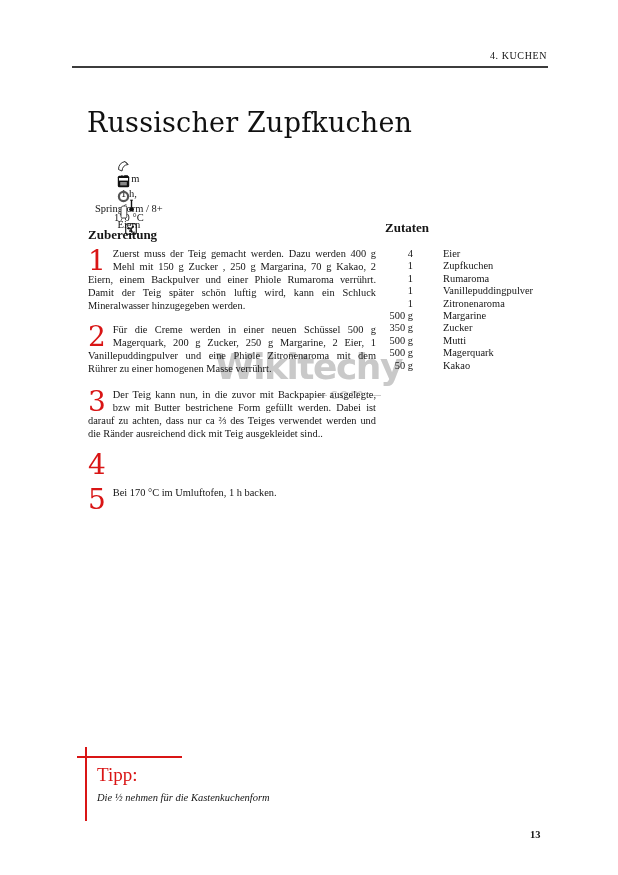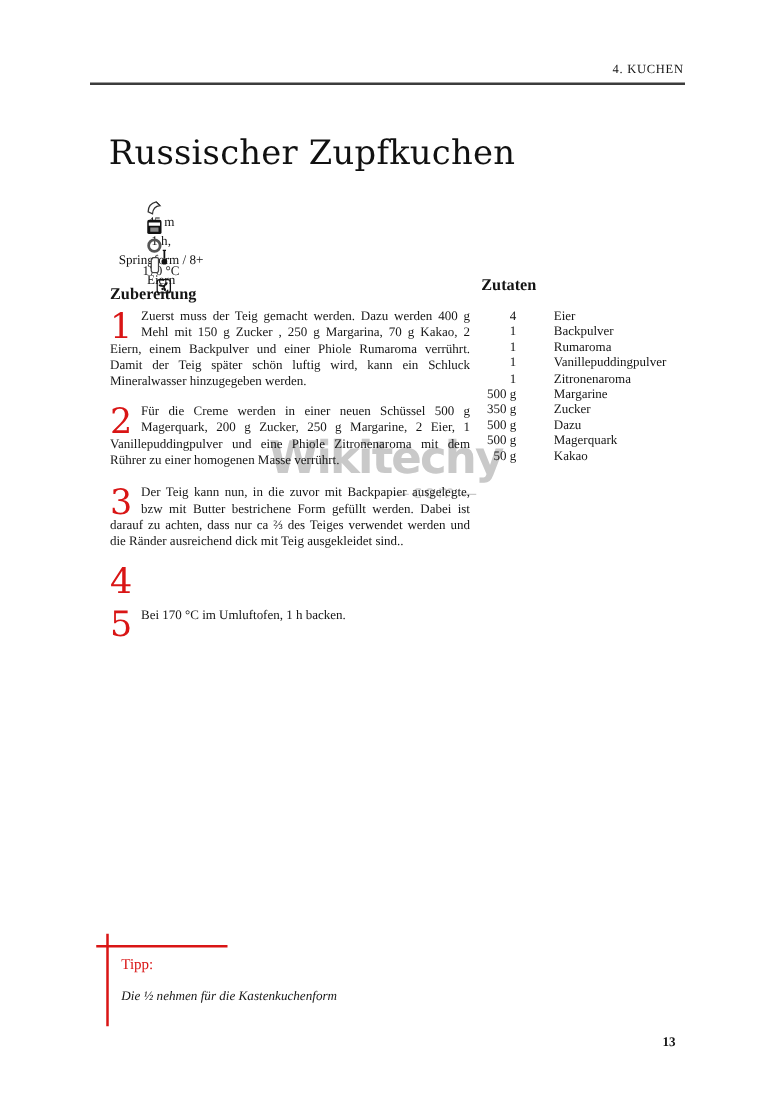--- a/index.html
+++ b/index.html
@@ -159,7 +159,7 @@
       </div>
     <div class="ing-row">
         <span class="qty">1</span>
-        <span class="iname">Backpulver</span>
+        <span class="iname">Zupfkuchen</span>
       </div>
     <div class="ing-row">
         <span class="qty">1</span>

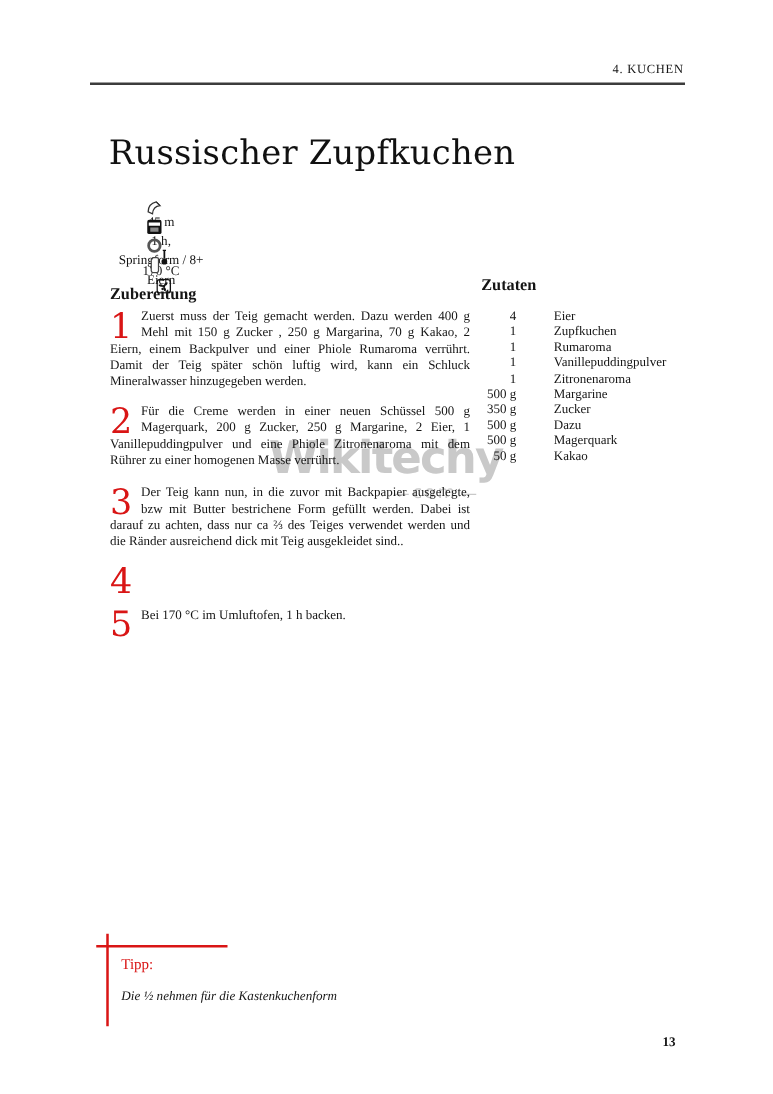--- a/index.html
+++ b/index.html
@@ -183,7 +183,7 @@
       </div>
     <div class="ing-row">
         <span class="qty">500 g</span>
-        <span class="iname">Dazu</span>
+        <span class="iname">Mutti</span>
       </div>
     <div class="ing-row">
         <span class="qty">500 g</span>

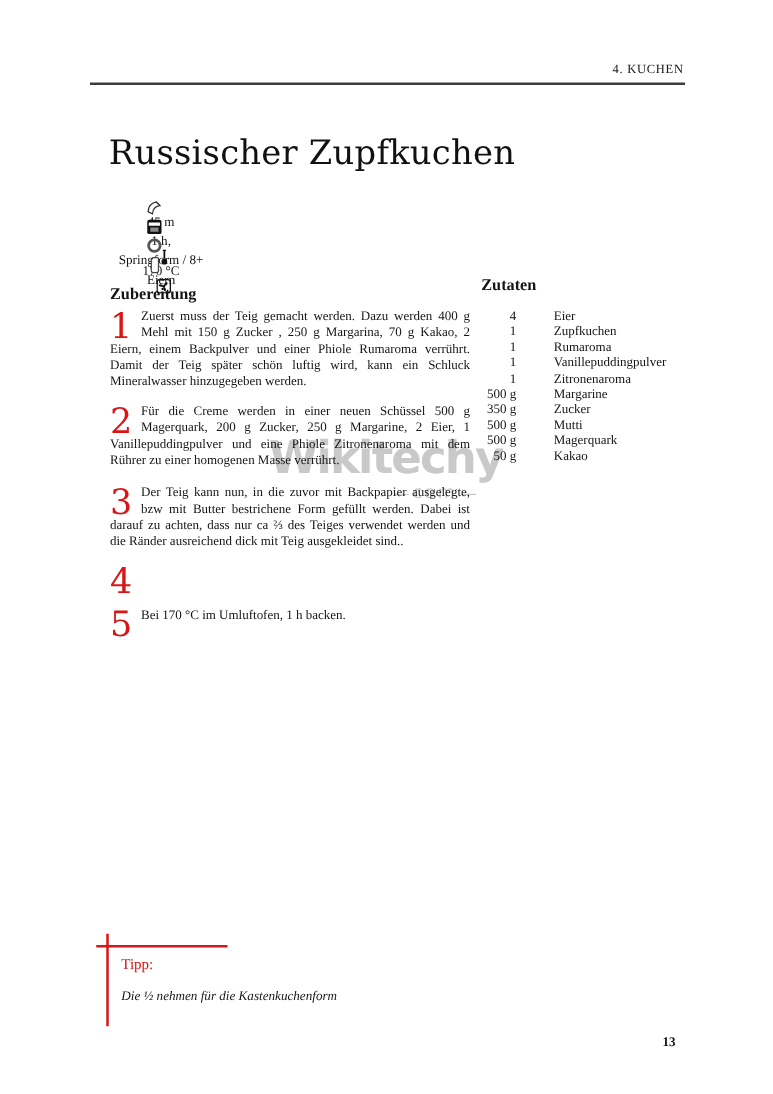--- a/index.html
+++ b/index.html
@@ -54,7 +54,7 @@
   
   .tip-vline{position:absolute;left:85px;top:747px;width:2px;height:74px;background:var(--accent-red);}
   .tip-hline{position:absolute;left:77px;top:756px;width:105px;height:2px;background:var(--accent-red);}
-  .tip-label{position:absolute;left:97px;top:764px;font-size:12px;color:var(--accent-red);}
+  .tip-label{position:absolute;left:97px;top:764px;font-size:19px;color:var(--accent-red);}
   .tip-text{position:absolute;left:97px;top:792px;font-size:10.5px;font-style:italic;text-align:right;}
   .page-num{position:absolute;left:530px;top:829px;font-size:10.5px;font-weight:700;}
   svg{display:block;}

